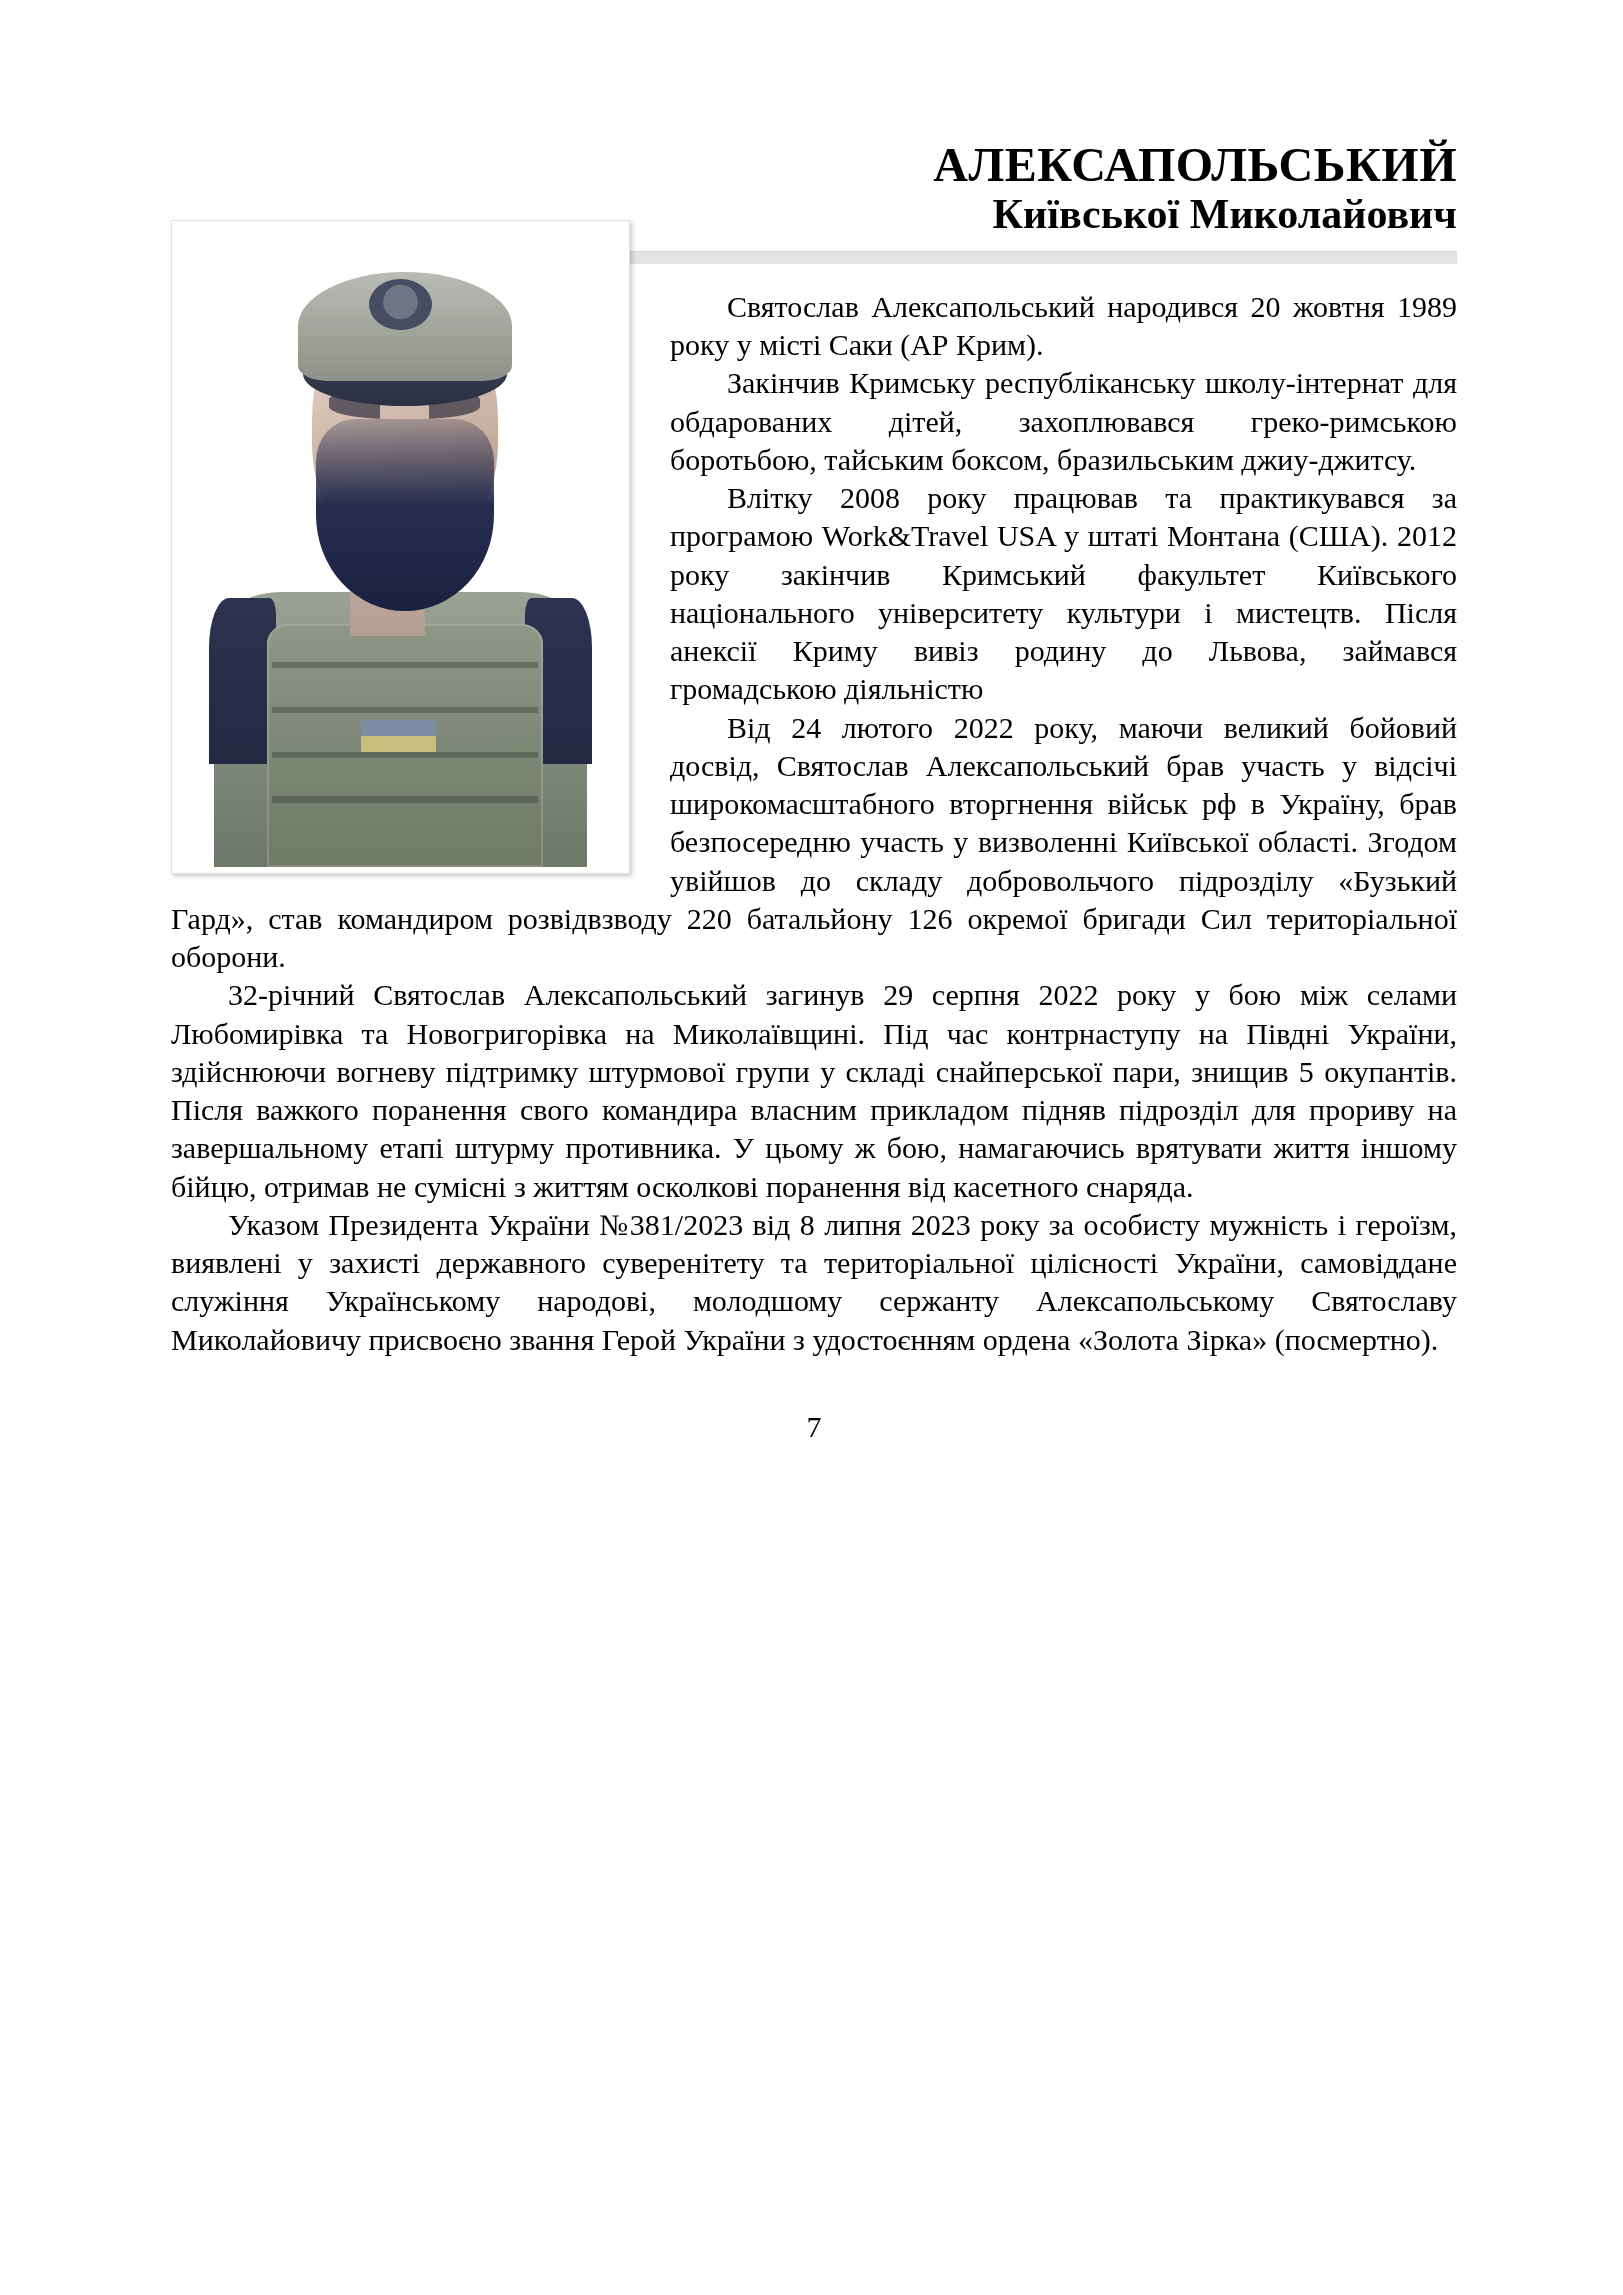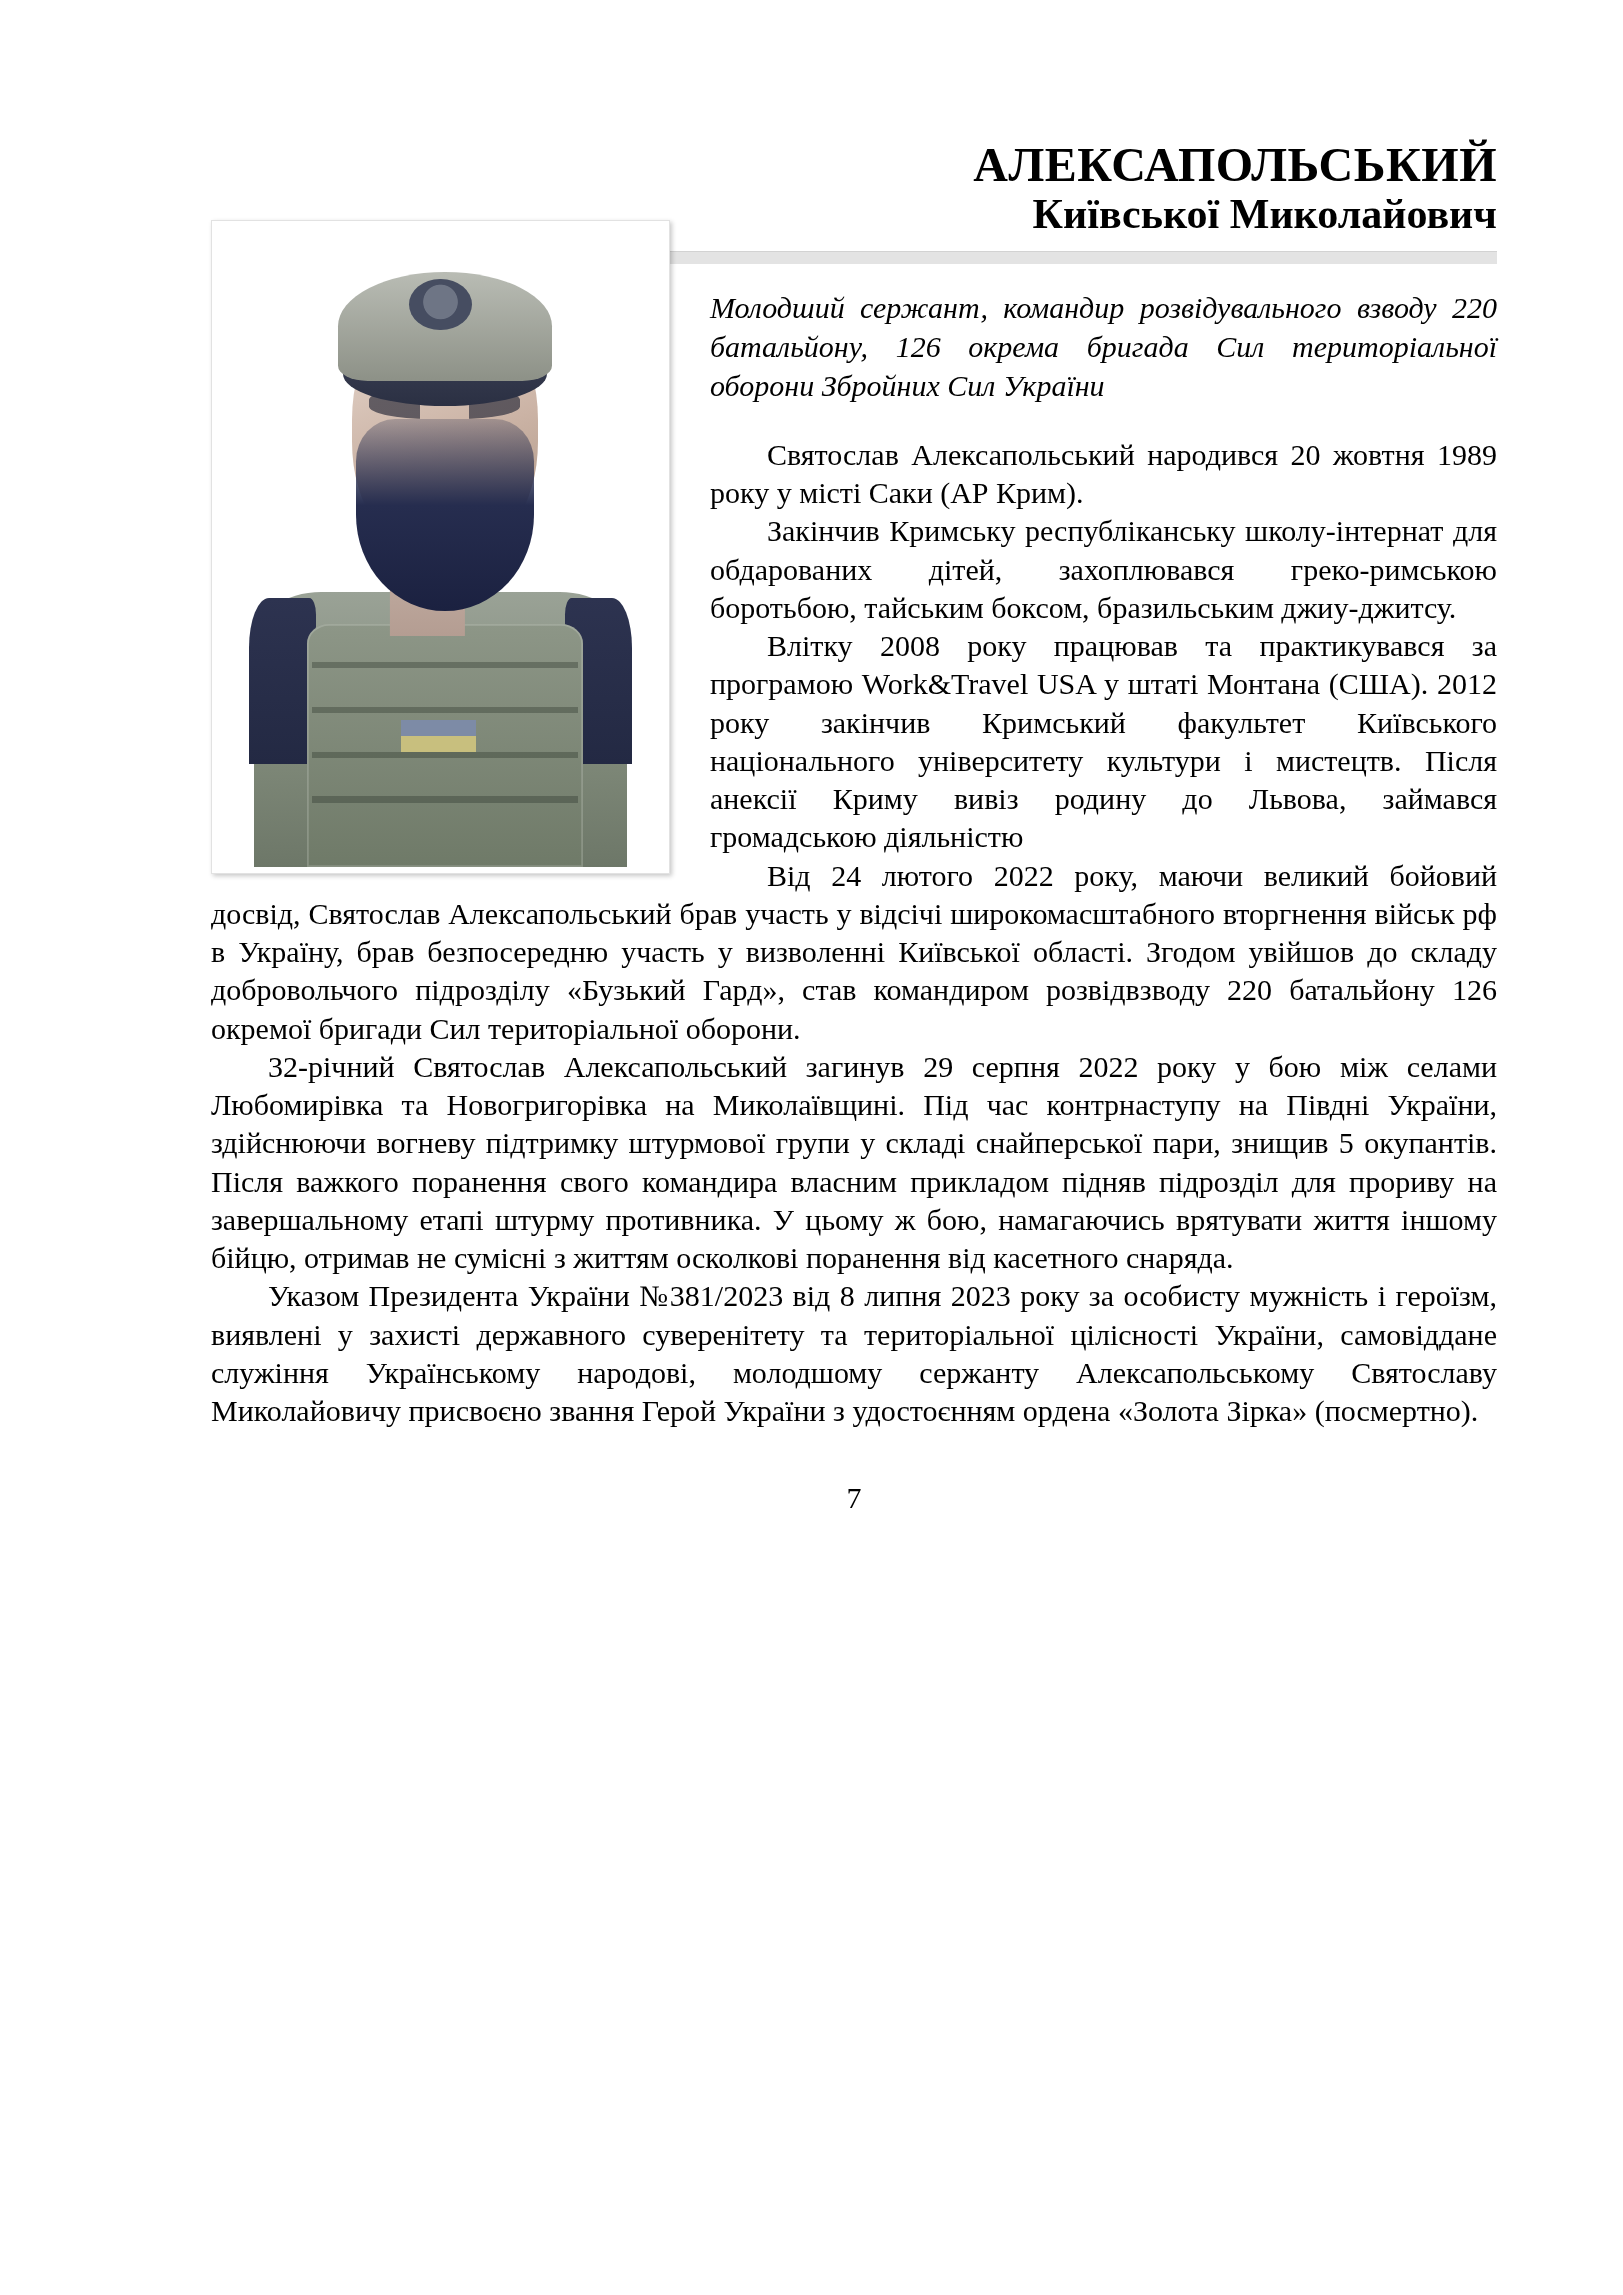--- a/index.html
+++ b/index.html
@@ -27,7 +27,6 @@
     top: 0;
     width: 1286px;
     height: 1722px;
-    margin-left: 40px;
   }
 
   

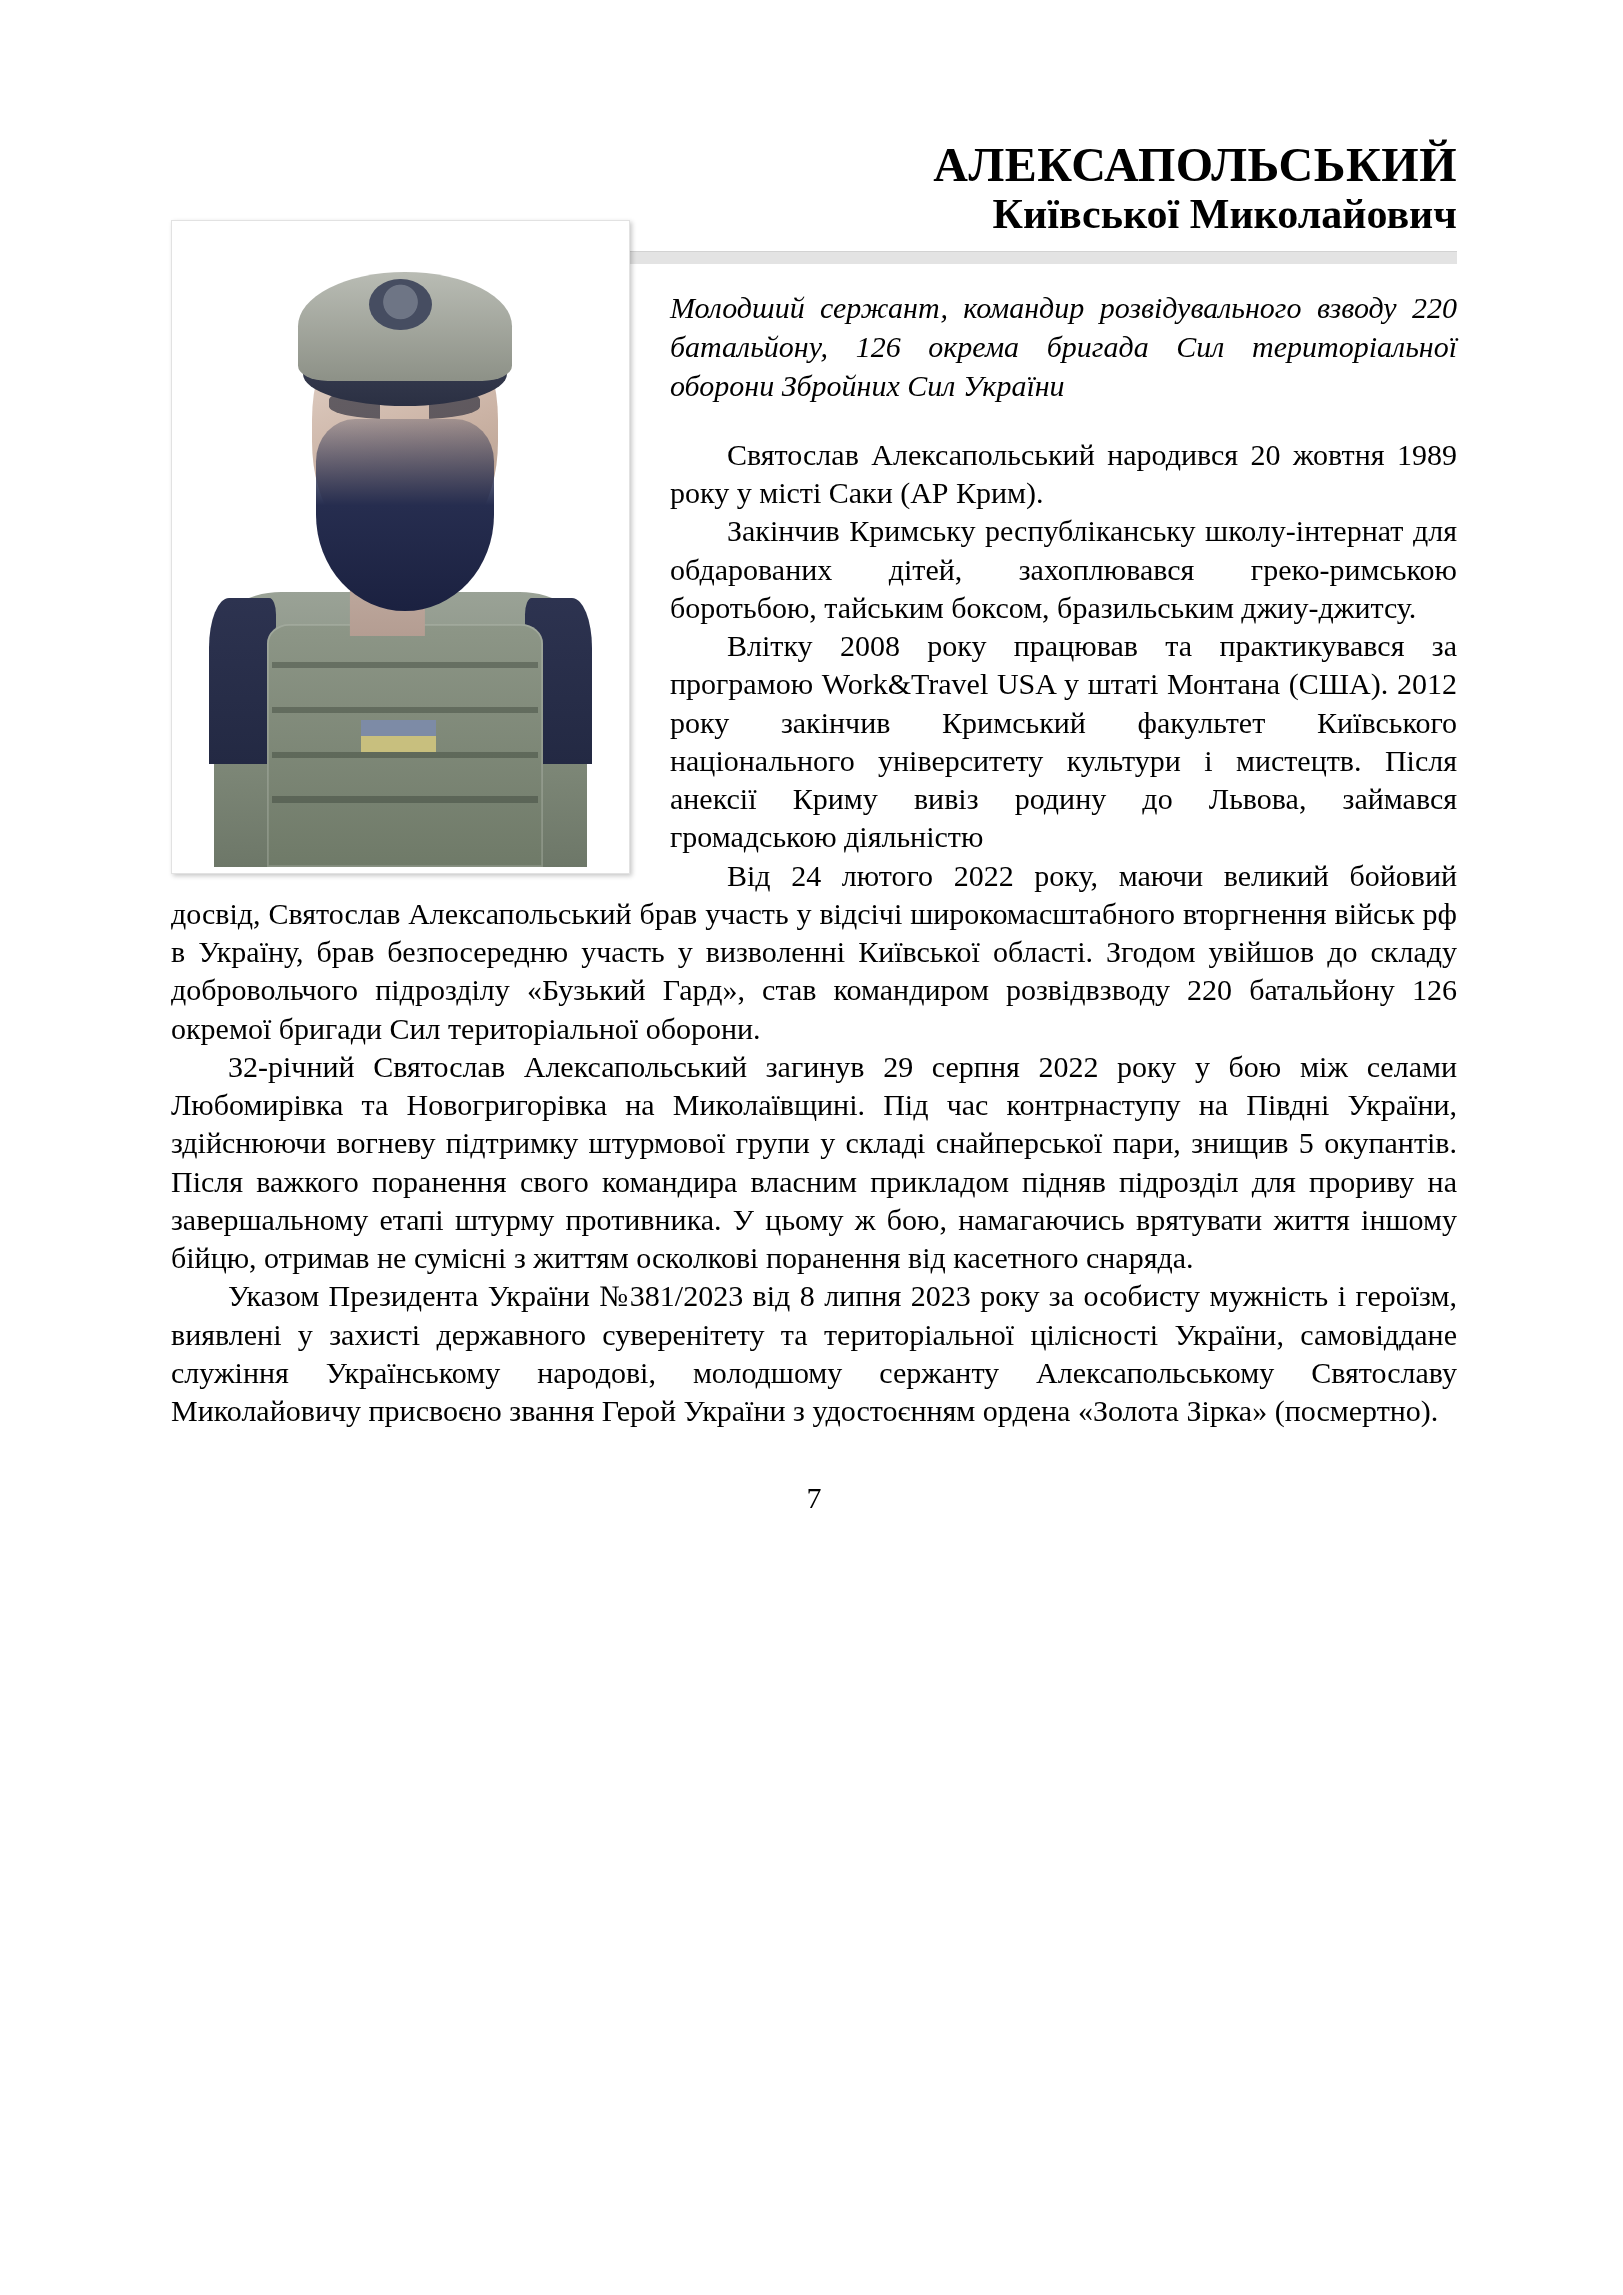--- a/index.html
+++ b/index.html
@@ -236,7 +236,6 @@
 
     <div class="rule"></div>
 
-    <div class="rank">Молодший сержант, командир розвідувального взводу 220 батальйону, 126 окрема бригада Сил територіальної оборони Збройних Сил України</div>
 
     <p class="body">Святослав Алексапольський народився 20 жовтня 1989 року у місті Саки (АР Крим).</p>
     <p class="body">Закінчив Кримську республіканську школу-інтернат для обдарованих дітей, захоплювався греко-римською боротьбою, тайським боксом, бразильським джиу-джитсу.</p>

